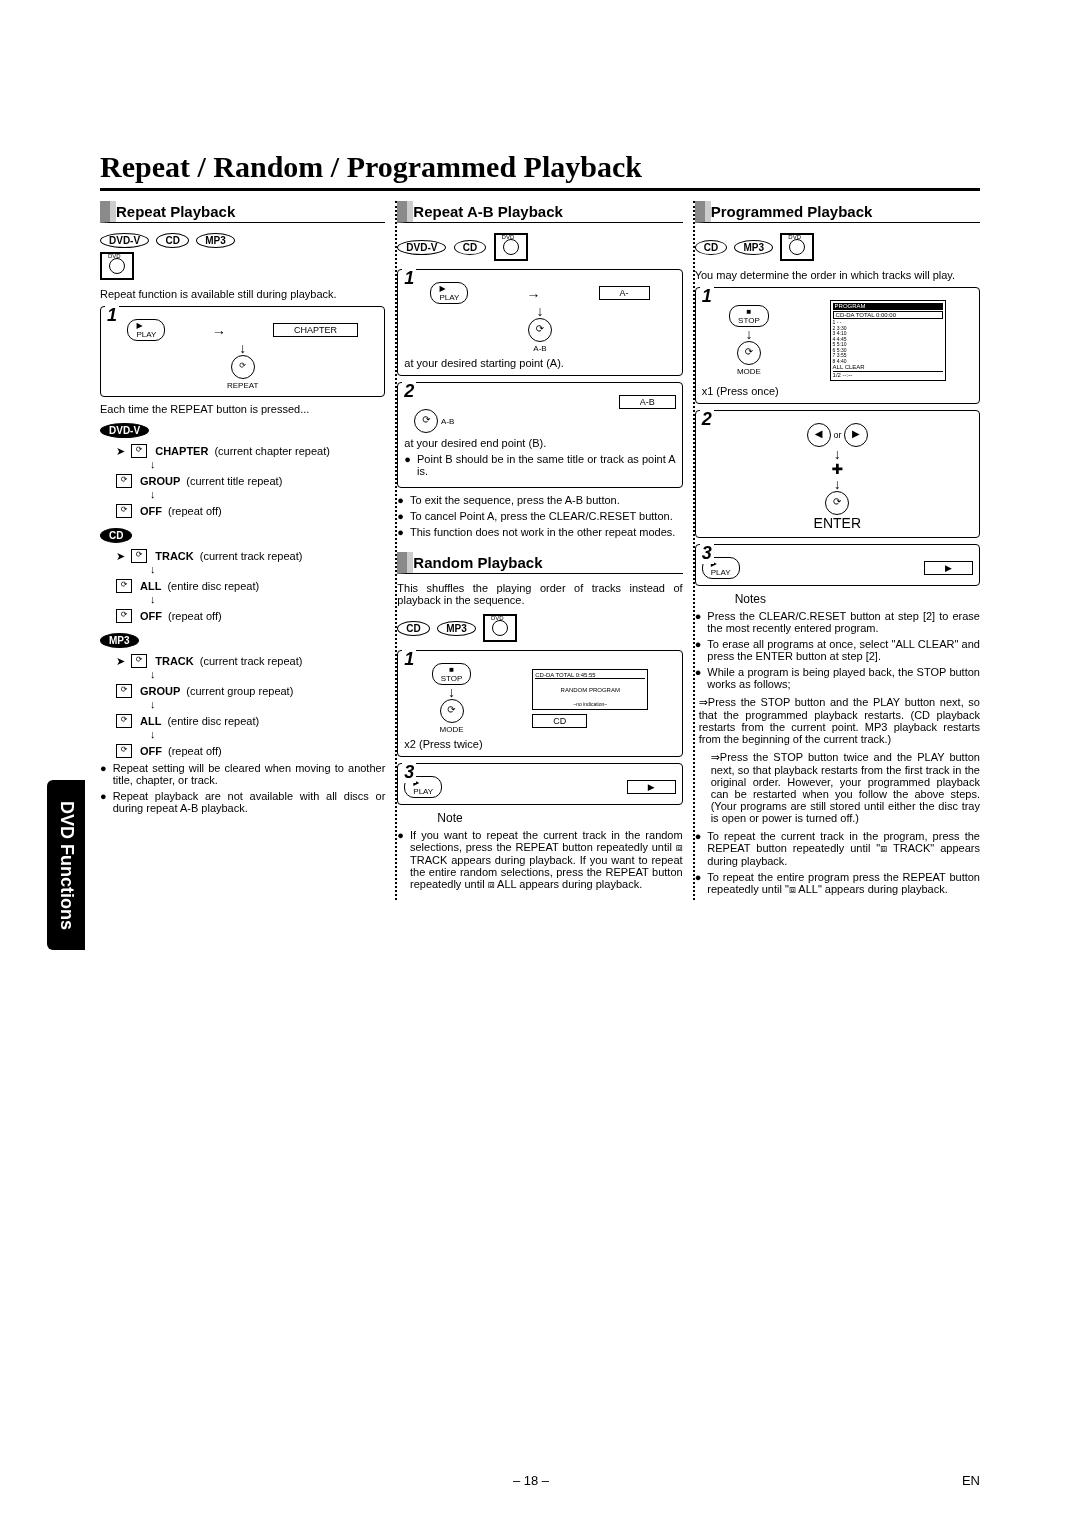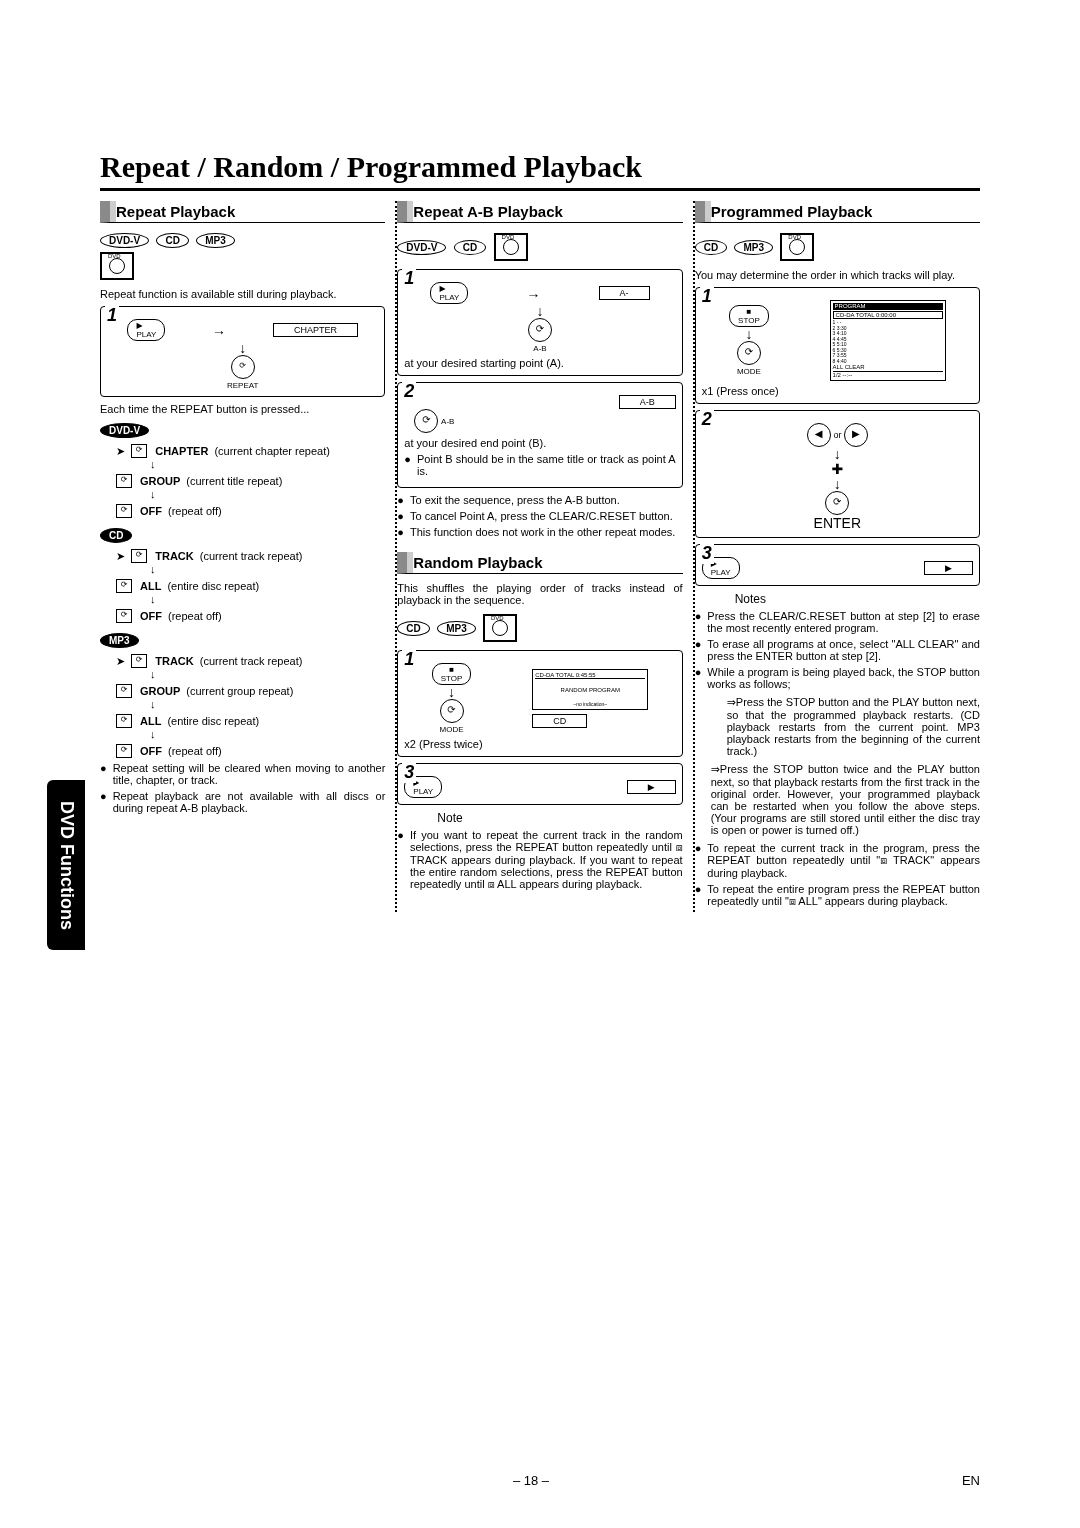--- a/index.html
+++ b/index.html
@@ -507,7 +507,7 @@
           <span class="dot">●</span>
           <span>While a program is being played back, the STOP button works as follows;</span>
         </div>
-      <div class="small-note" style="margin-left:32px">⇒Press the STOP button and the PLAY button next, so that the programmed playback restarts. (CD playback restarts from the current point. MP3 playback restarts from the beginning of the current track.)</div>
+      <div class="small-note" style="margin-left:4px">⇒Press the STOP button and the PLAY button next, so that the programmed playback restarts. (CD playback restarts from the current point. MP3 playback restarts from the beginning of the current track.)</div>
       <div class="small-note" style="margin-left:16px">⇒Press the STOP button twice and the PLAY button next, so that playback restarts from the first track in the original order. However, your programmed playback can be restarted when you follow the above steps. (Your programs are still stored until either the disc tray is open or power is turned off.)</div>
       <div class="bullet-item">
           <span class="dot">●</span>

